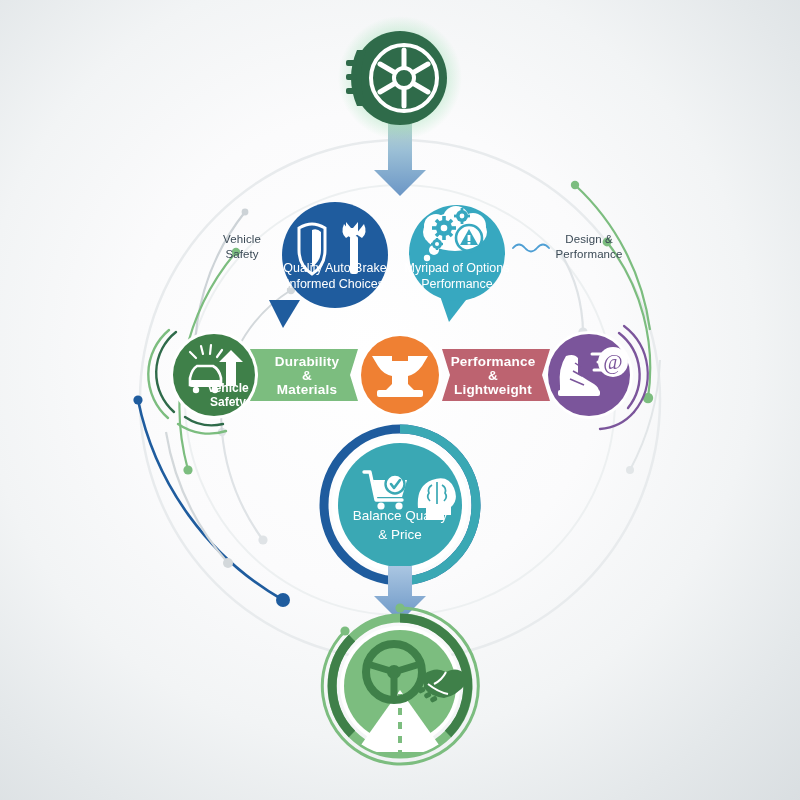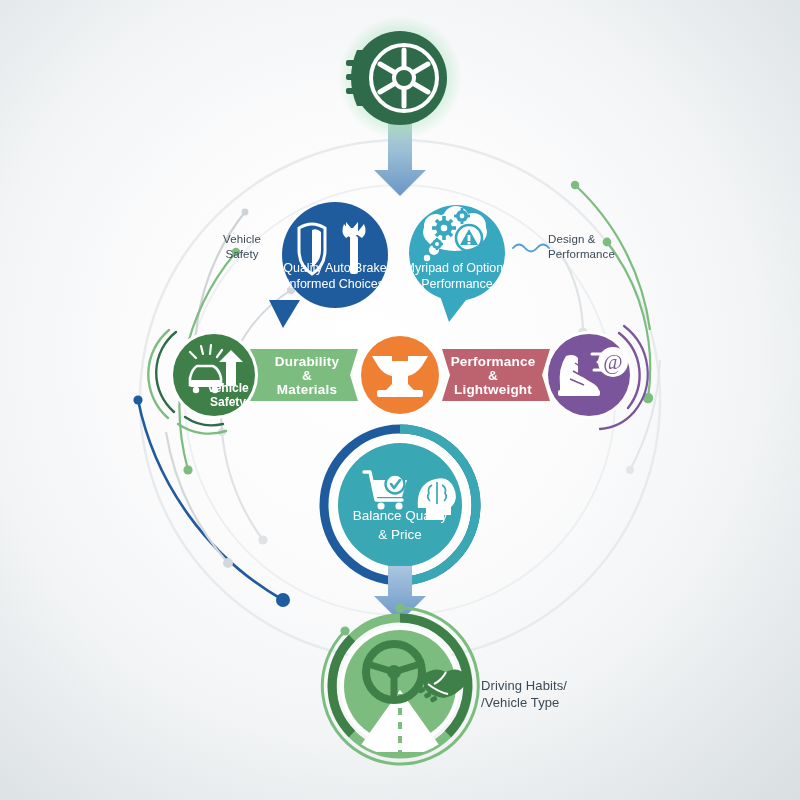--- a/index.html
+++ b/index.html
@@ -36,7 +36,7 @@
     font-family: "Liberation Sans", sans-serif;
   }
   #lbl-left  { left: 205px; top: 232px; text-align: center; width: 74px; }
-  #lbl-right { left: 548px; top: 232px; text-align: left; width: 82px; }
+  #lbl-right { left: 548px; top: 232px; text-align: center; width: 82px; }
   #lbl-bottom{ left: 481px; top: 678px; text-align: left;  width: 140px; font-size: 13px; }
 
   .ribbon-text {

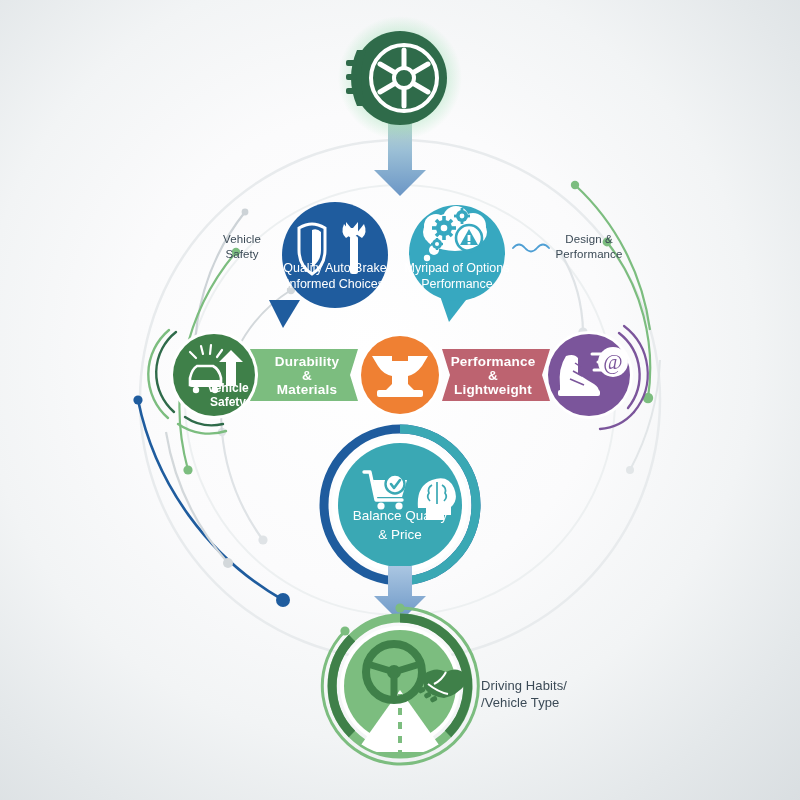--- a/index.html
+++ b/index.html
@@ -391,8 +391,6 @@
 Safety</div>
   <div class="lbl" id="lbl-right">Design &amp;
 Performance</div>
-  <div class="lbl" id="lbl-bottom">Driving Habits/
-/Vehicle Type</div>
 
 </div>
 

